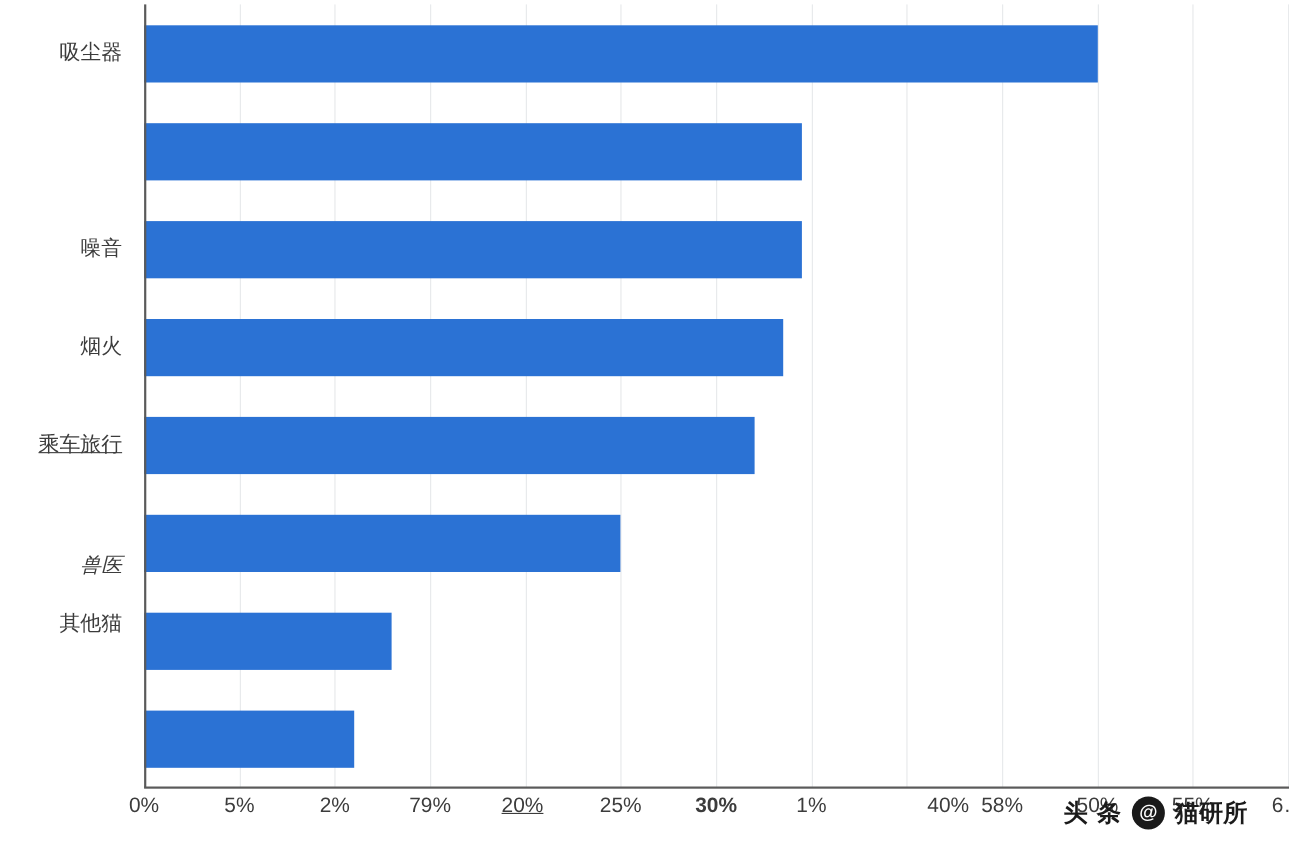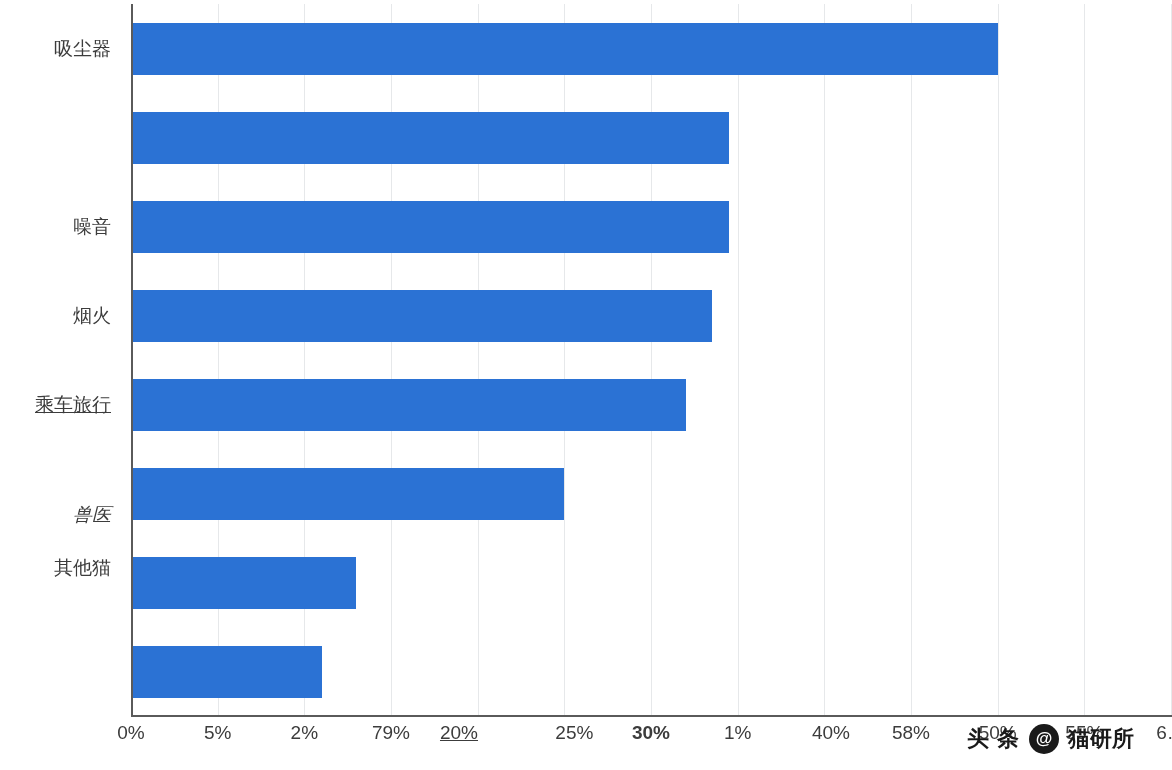--- a/index.html
+++ b/index.html
@@ -190,7 +190,7 @@
       <div class="x-tick" style="left: 86.6667px;">5%</div>
       <div class="x-tick" style="left: 173.333px;">2%</div>
       <div class="x-tick" style="left: 260px;">79%</div>
-      <div class="x-tick" style="left: 328px; text-decoration: underline;">20%</div>
+      <div class="x-tick" style="left: 344px; text-decoration: underline;">20%</div>
       <div class="x-tick" style="left: 433.333px; margin-left: 10px;">25%</div>
       <div class="x-tick" style="left: 520px; font-weight: bold;">30%</div>
       <div class="x-tick" style="left: 606.667px;">1%</div>

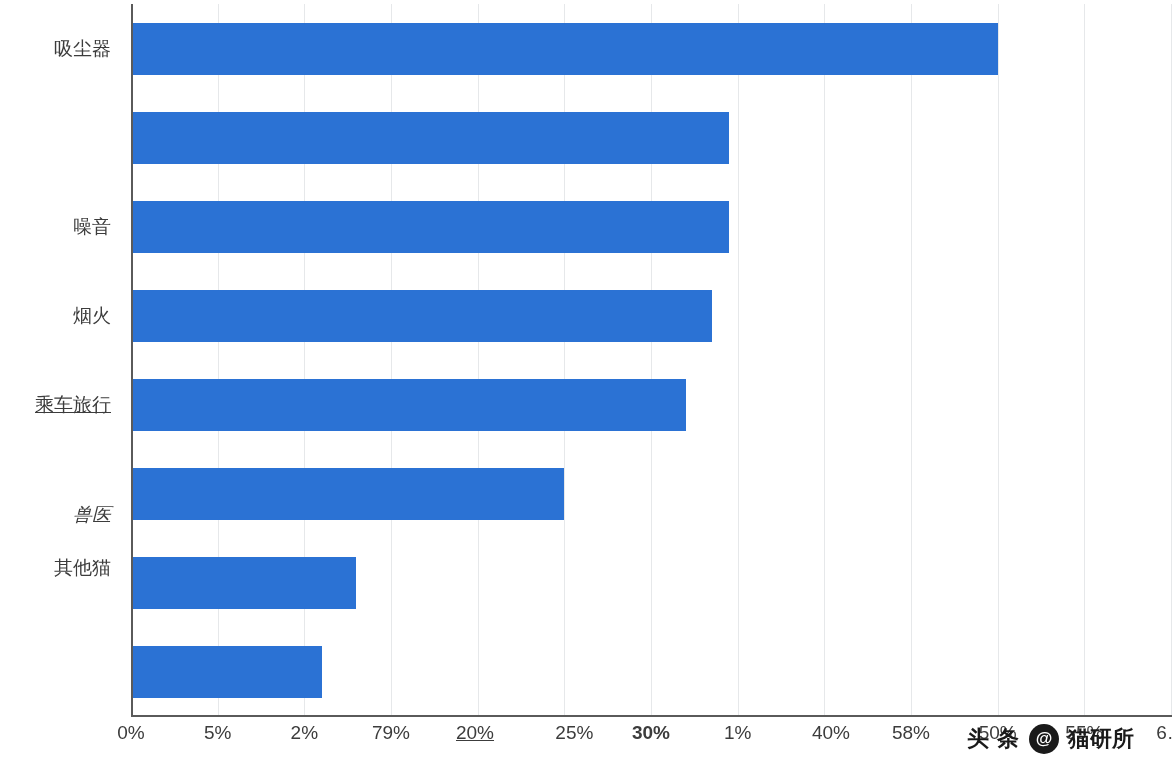--- a/index.html
+++ b/index.html
@@ -191,7 +191,7 @@
       <div class="x-tick" style="left: 173.333px;">2%</div>
       <div class="x-tick" style="left: 260px;">79%</div>
       <div class="x-tick" style="left: 344px; text-decoration: underline;">20%</div>
-      <div class="x-tick" style="left: 433.333px; margin-left: 10px;">25%</div>
+      <div class="x-tick" style="left: 433.333px;">25%</div>
       <div class="x-tick" style="left: 520px; font-weight: bold;">30%</div>
       <div class="x-tick" style="left: 606.667px;">1%</div>
       <div class="x-tick" style="left: 700px;">40%</div>

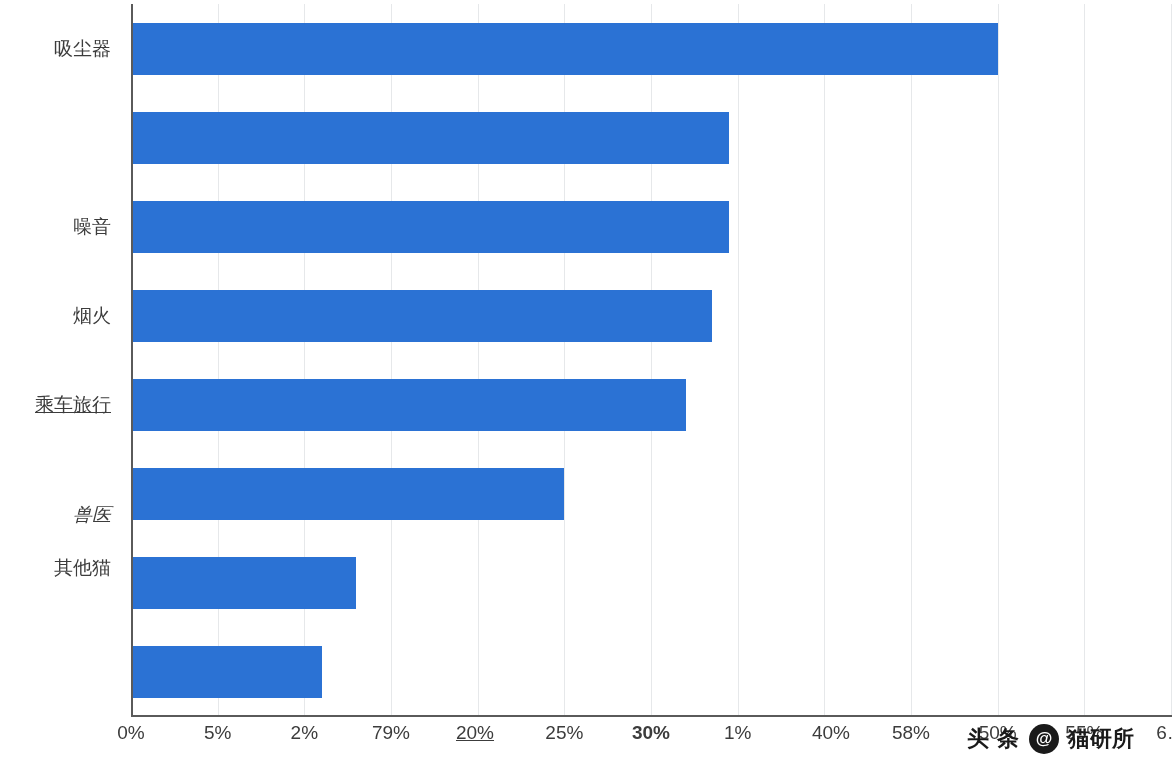--- a/index.html
+++ b/index.html
@@ -194,7 +194,7 @@
       <div class="x-tick" style="left: 433.333px;">25%</div>
       <div class="x-tick" style="left: 520px; font-weight: bold;">30%</div>
       <div class="x-tick" style="left: 606.667px;">1%</div>
-      <div class="x-tick" style="left: 700px;">40%</div>
+      <div class="x-tick" style="left: 731px;">40%</div>
       <div class="x-tick" style="left: 780px;">58%</div>
       <div class="x-tick" style="left: 866.667px;">50%</div>
       <div class="x-tick" style="left: 953.333px;">55%</div>

